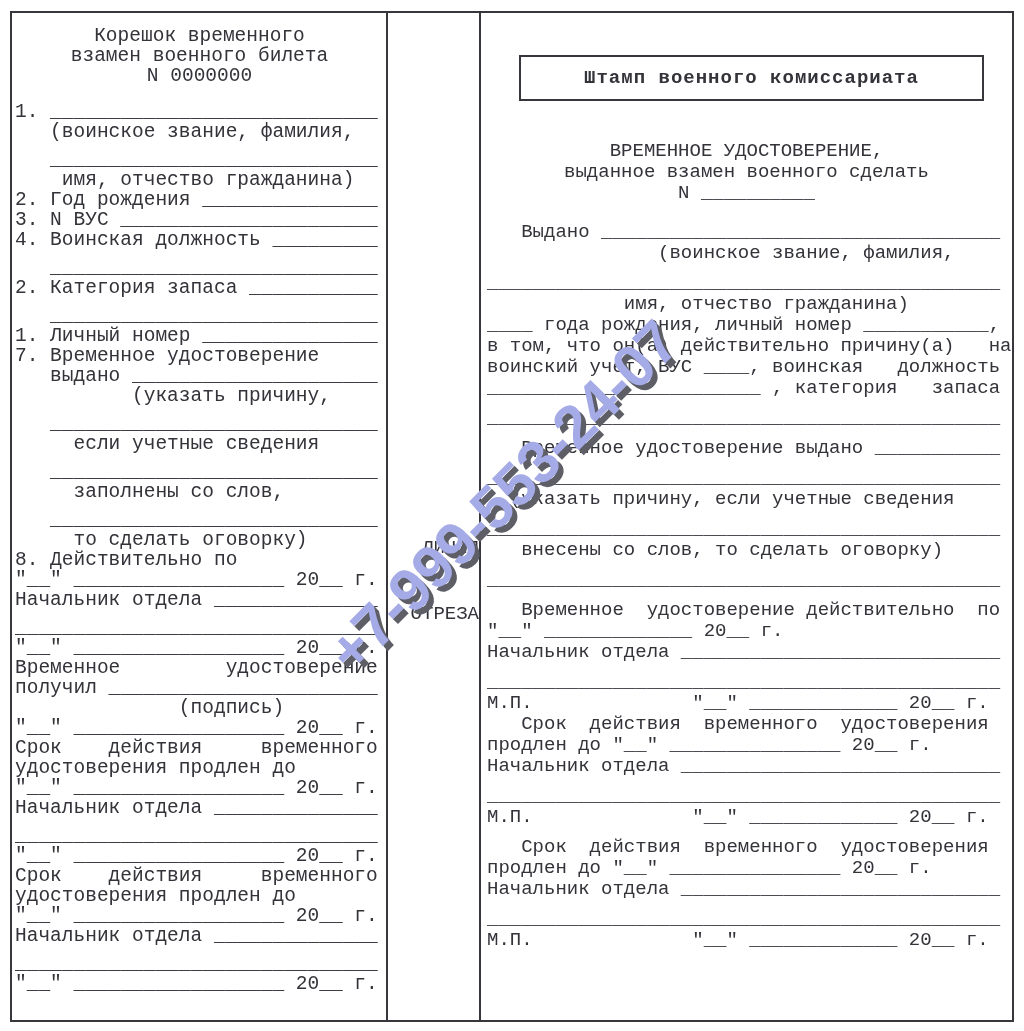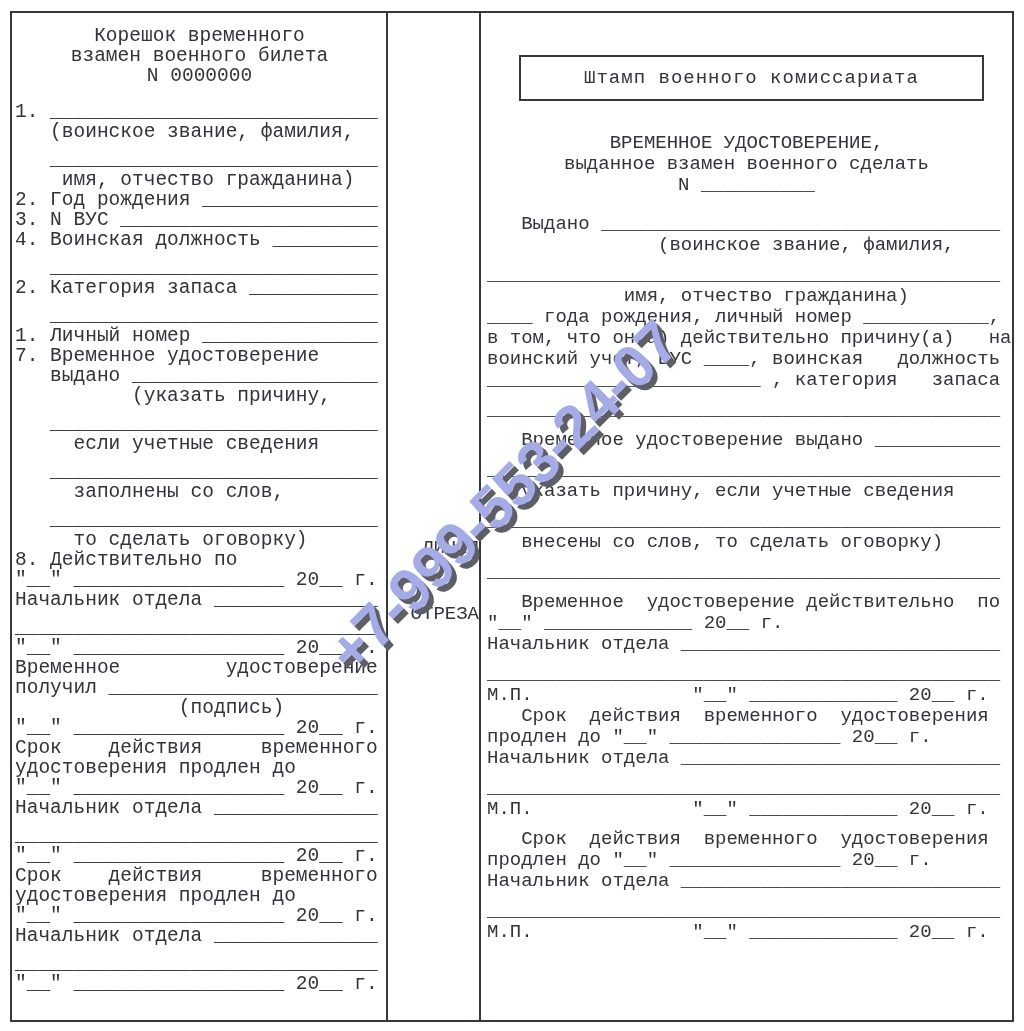--- a/index.html
+++ b/index.html
@@ -68,6 +68,7 @@
     font-size: 19px;
     letter-spacing: 1px;
     white-space: pre;
+    font-weight: bold;
   }
   .col-right .lines {
     margin-top: 32px;

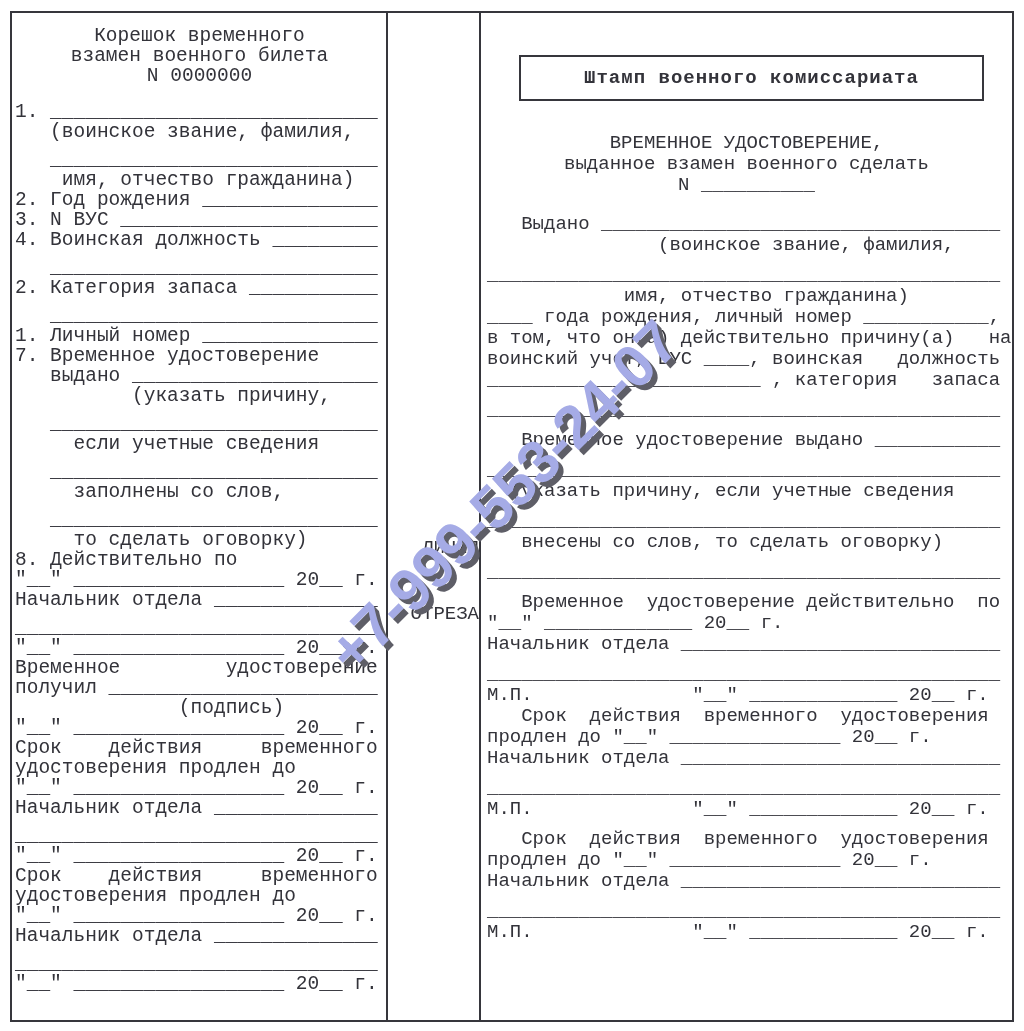--- a/index.html
+++ b/index.html
@@ -71,7 +71,7 @@
     font-weight: bold;
   }
   .col-right .lines {
-    margin-top: 32px;
+    margin-top: 40px;
   }
   .line {
     white-space: pre;

